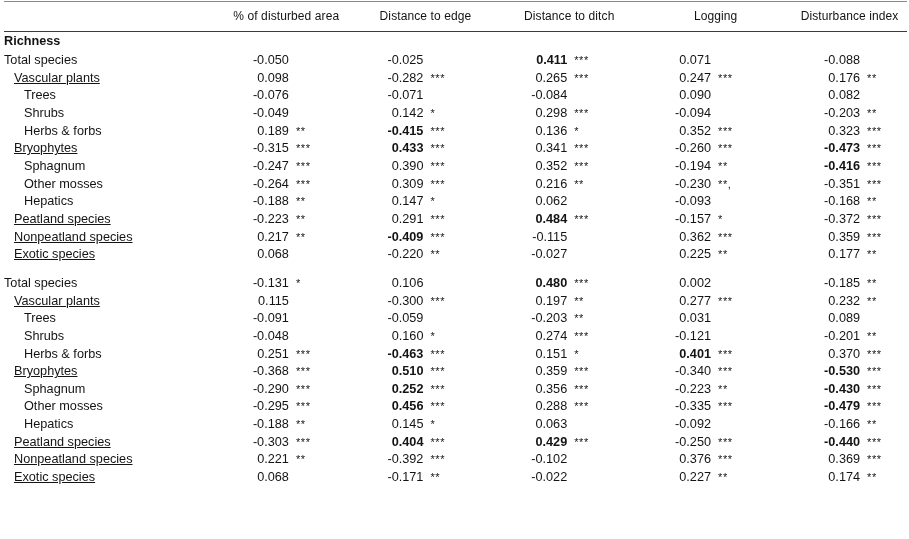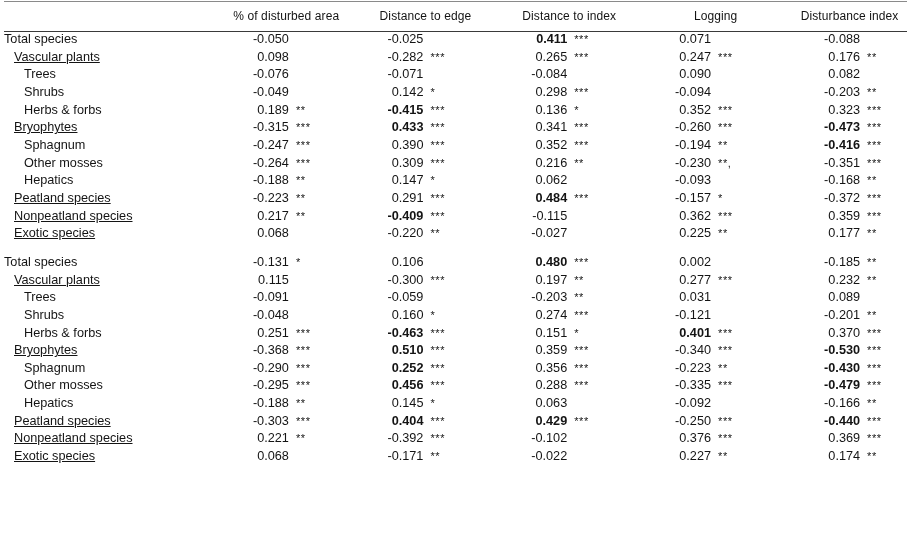--- a/index.html
+++ b/index.html
@@ -136,7 +136,7 @@
         <th class="blank"></th>
         <th colspan="3">% of disturbed area</th>
         <th colspan="3">Distance to edge</th>
-        <th colspan="3">Distance to index</th>
+        <th colspan="3">Distance to ditch</th>
         <th colspan="3">Logging</th>
         <th colspan="2">Disturbance index</th>
       </tr>

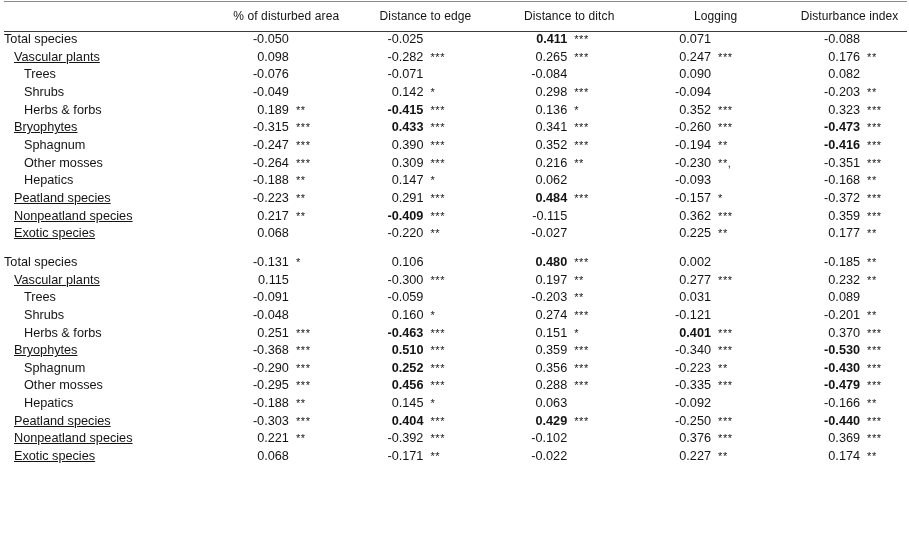--- a/index.html
+++ b/index.html
@@ -142,6 +142,9 @@
       </tr>
     </thead>
     <tbody id="tbody">
+        <tr class="section section-first">
+          <td class="label" colspan="15">Richness</td>
+        </tr>
         <tr>
           <td class="label"><span>Total species</span></td>
           <td class="num">-0.050</td>

